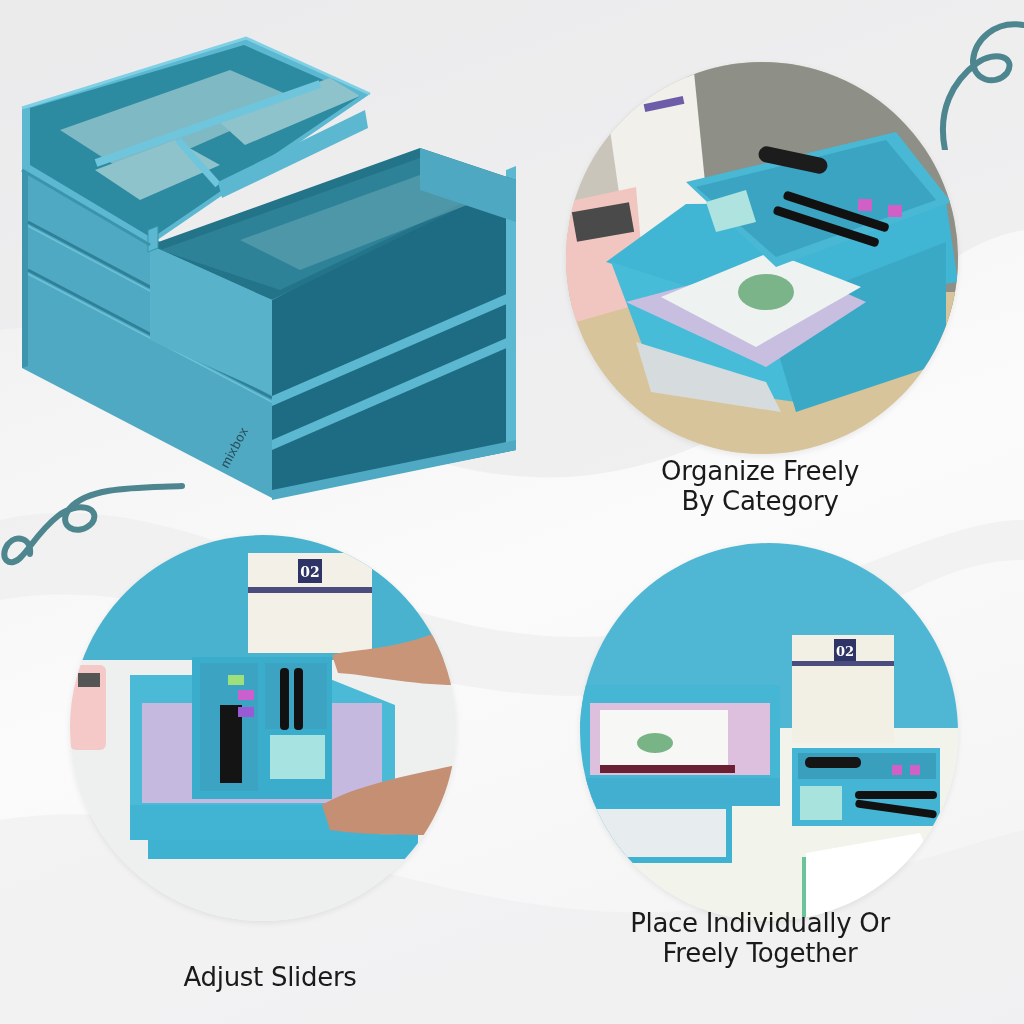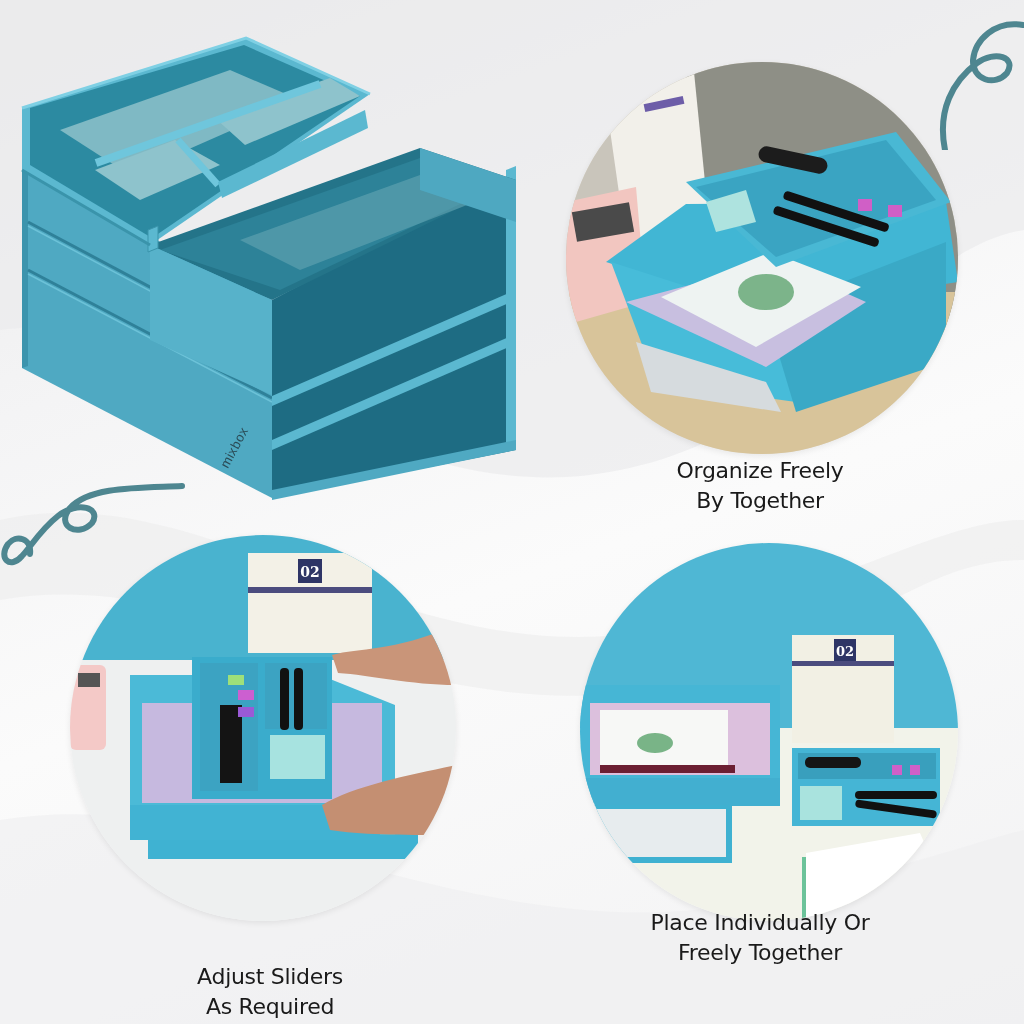--- a/index.html
+++ b/index.html
@@ -21,7 +21,7 @@
   .c3 { left: 580px; top: 543px; width: 378px; height: 378px; }
   .caption {
     position: absolute; text-align: center; color: #1a1a1a;
-    font-family: "DejaVu Sans", sans-serif; font-size: 22px; line-height: 30px;
+    font-family: "DejaVu Sans", sans-serif; font-size: 26px; line-height: 30px;
     letter-spacing: -0.3px;
   }
   .caption span { display: block; }

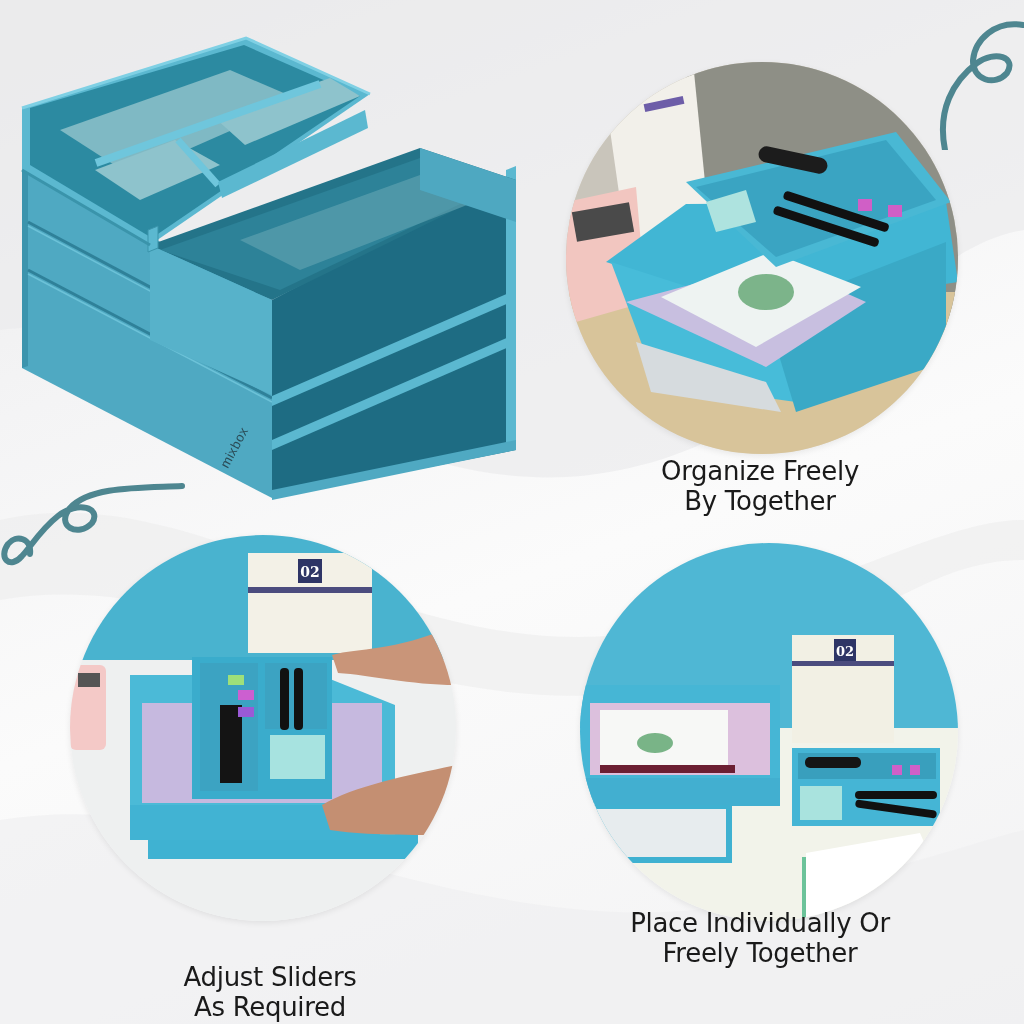--- a/index.html
+++ b/index.html
@@ -136,7 +136,7 @@
 </div>
 <div class="caption cap1">
   <span>Organize Freely</span>
-  <span>By Together</span>
+  <span>By Category</span>
 </div>
 
 <div class="circle c2">

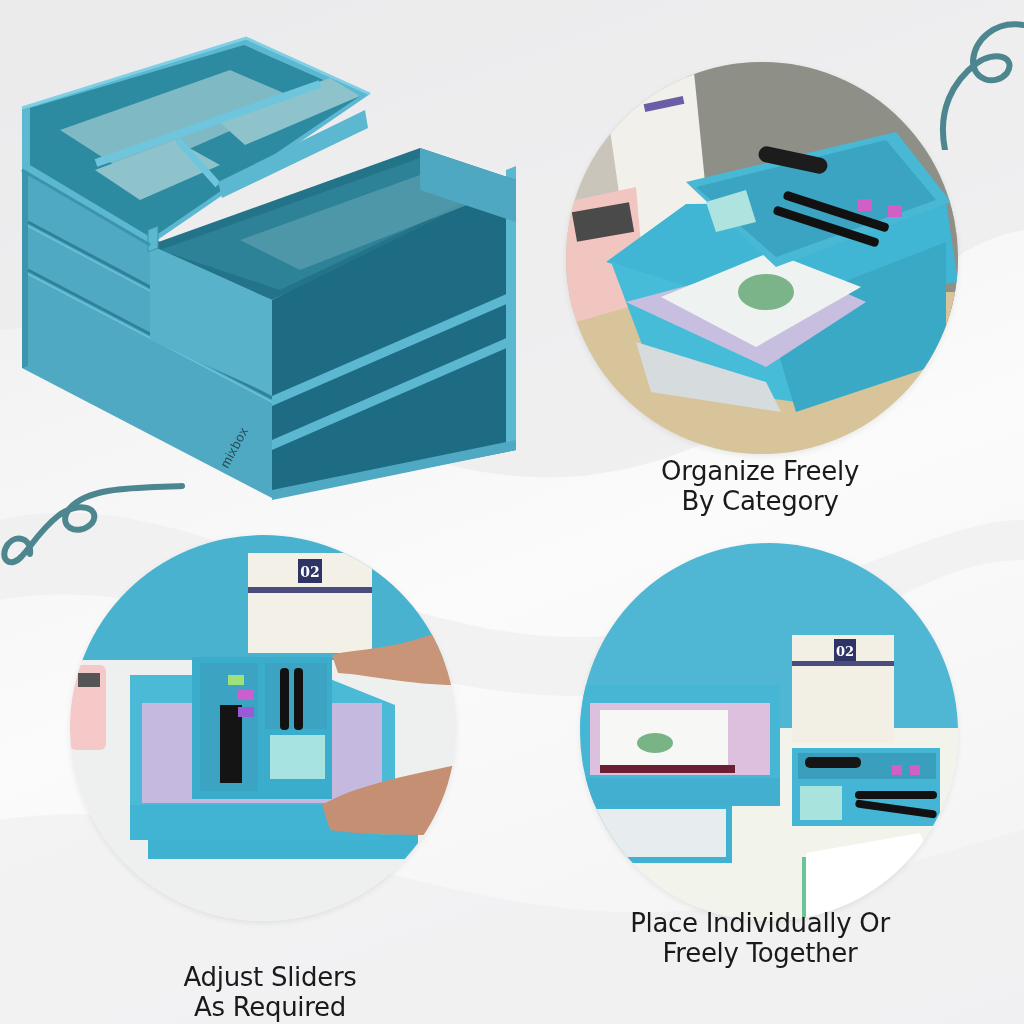--- a/index.html
+++ b/index.html
@@ -176,7 +176,6 @@
 </div>
 <div class="caption cap2">
   <span>Adjust Sliders</span>
-  <span>As Required</span>
 </div>
 
 <div class="circle c3">

